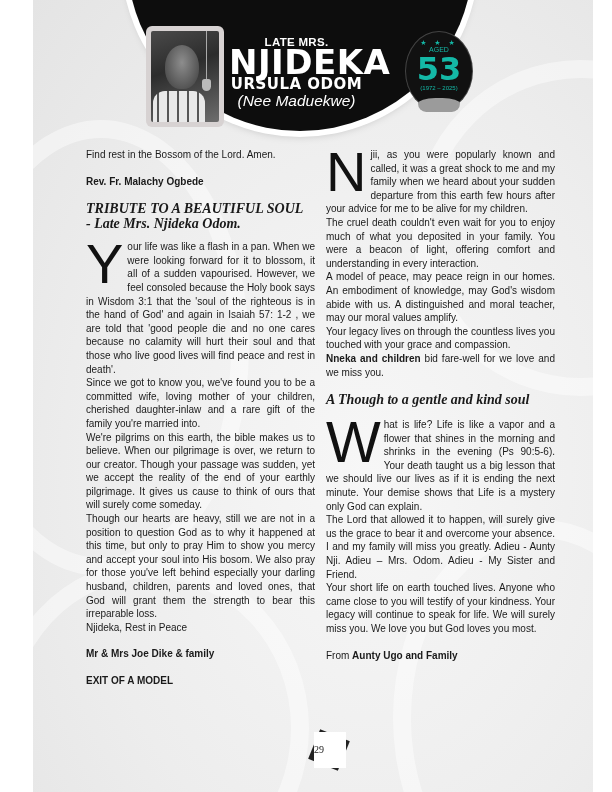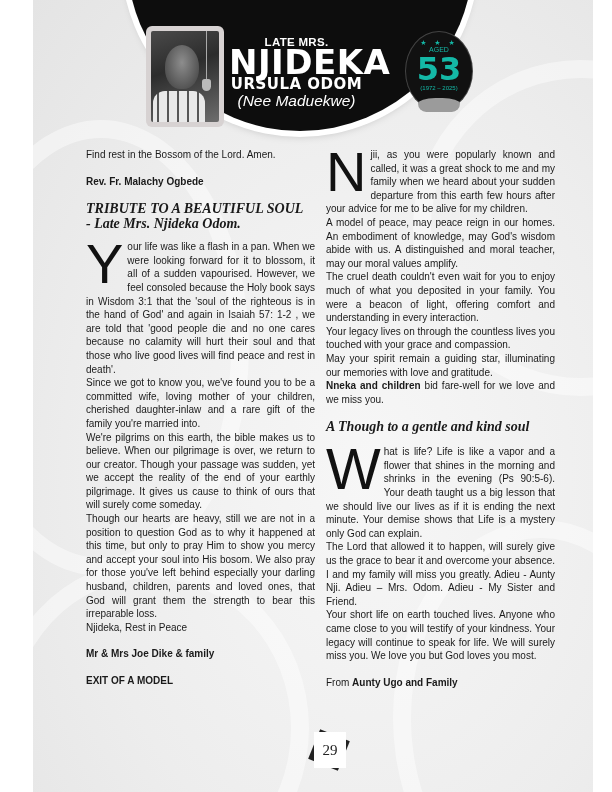--- a/index.html
+++ b/index.html
@@ -141,8 +141,8 @@
 
   <div class="col right">
     <p><span class="dropcap">N</span><span>jii, as you were popularly known and called, it was a great shock to me and my family when we heard about your sudden departure from this earth few hours after your advice for me to be alive for my children.</span></p>
+    <p>The cruel death couldn't even wait for you to enjoy much of what you deposited in your family. You were a beacon of light, offering comfort and understanding in every interaction.</p>
     <p>A model of peace, may peace reign in our homes. An embodiment of knowledge, may God's wisdom abide with us. A distinguished and moral teacher, may our moral values amplify.</p>
-    <p>The cruel death couldn't even wait for you to enjoy much of what you deposited in your family. You were a beacon of light, offering comfort and understanding in every interaction.</p>
     <p>Your legacy lives on through the countless lives you touched with your grace and compassion.</p>
     <p>May your spirit remain a guiding star, illuminating our memories with love and gratitude.</p>
     <p><span class="bold">Nneka and children</span><span> bid fare-well for we love and we miss you.</span></p>

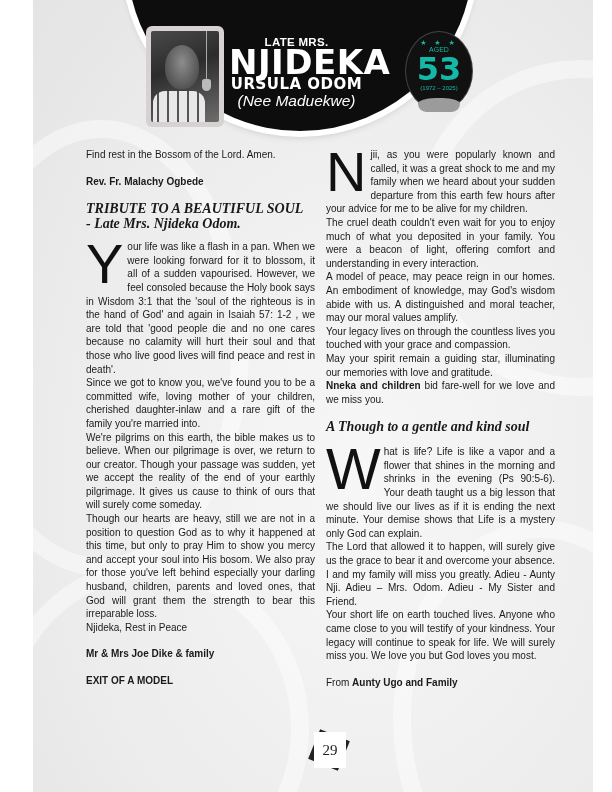--- a/index.html
+++ b/index.html
@@ -144,7 +144,6 @@
     <p>The cruel death couldn't even wait for you to enjoy much of what you deposited in your family. You were a beacon of light, offering comfort and understanding in every interaction.</p>
     <p>A model of peace, may peace reign in our homes. An embodiment of knowledge, may God's wisdom abide with us. A distinguished and moral teacher, may our moral values amplify.</p>
     <p>Your legacy lives on through the countless lives you touched with your grace and compassion.</p>
-    <p>May your spirit remain a guiding star, illuminating our memories with love and gratitude.</p>
     <p><span class="bold">Nneka and children</span><span> bid fare-well for we love and we miss you.</span></p>
     <div class="gap"></div>
     <p class="serif-head">A Though to a gentle and kind soul</p>

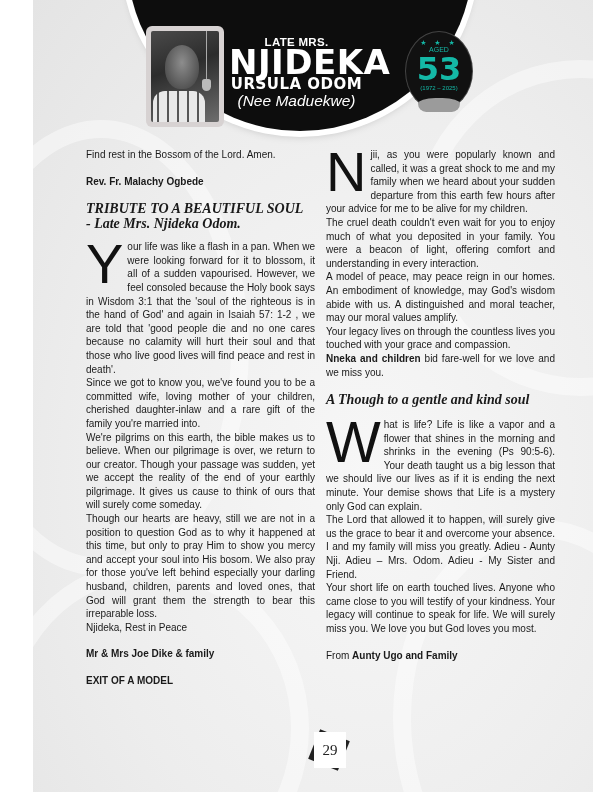--- a/index.html
+++ b/index.html
@@ -83,7 +83,7 @@
     .pn-back { position: absolute; left: 8px; top: 6px; width: 32px; height: 32px; background: #222; transform: rotate(22deg); }
     .pn-front {
       position: absolute; left: 9px; top: 4px; width: 32px; height: 36px; background: #fff;
-      font-family: "Liberation Serif", serif; font-size: 15px; line-height: 36px; text-align: center; color: #222;
+      font-family: "Liberation Serif", serif; font-size: 10px; line-height: 36px; text-align: left; color: #222;
     }
   </style>
 </head>

